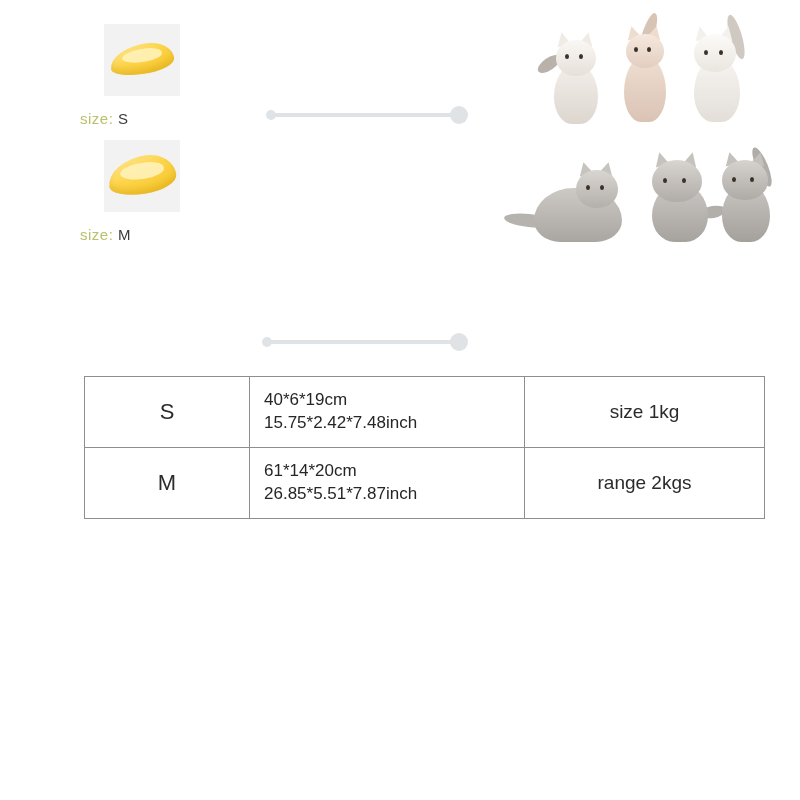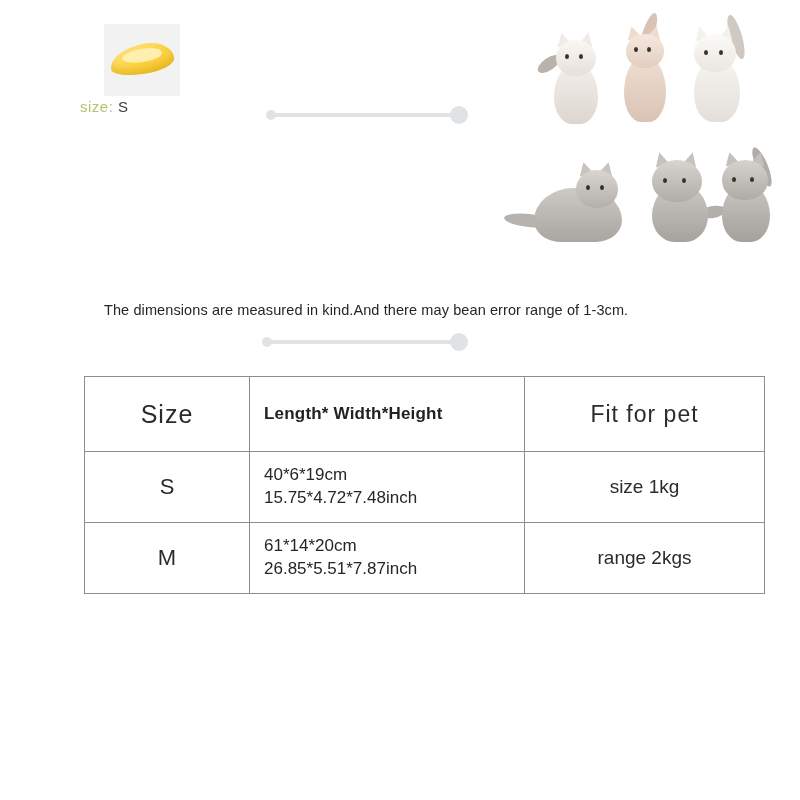--- a/index.html
+++ b/index.html
@@ -82,7 +82,7 @@
   }
 
   .size-label {
-    margin-top: 2px;
+    margin-top: 14px;
     font-size: 15px;
     letter-spacing: .5px;
     color: #3c3c3c;

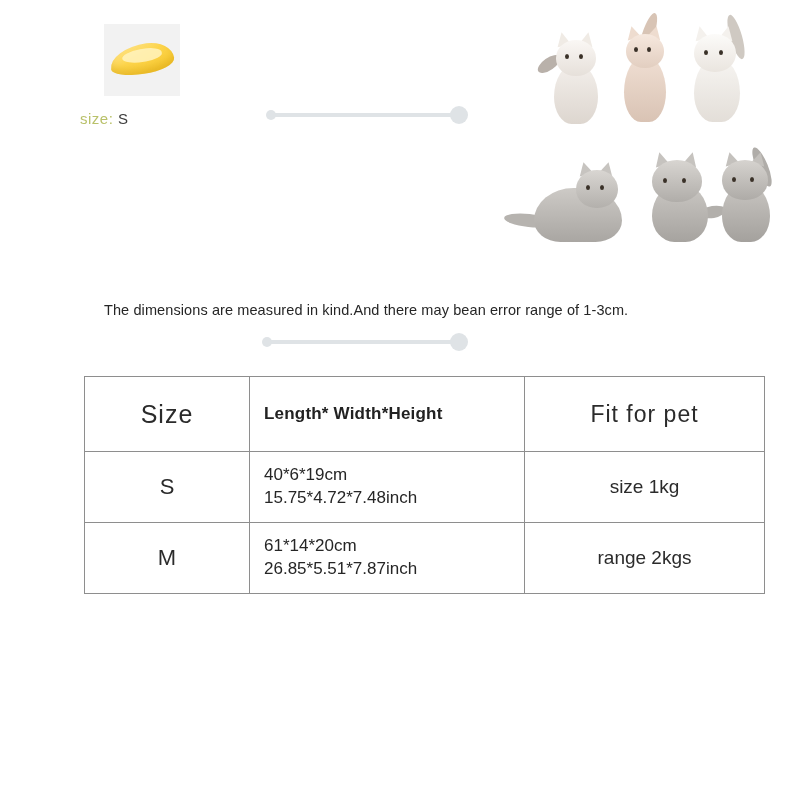--- a/index.html
+++ b/index.html
@@ -349,6 +349,16 @@
   </div>
 
   <div class="size-row row-m">
+    <div class="thumb-wrap">
+      <div class="thumb m">
+        <div class="bed"></div>
+        <div class="bed-inner"></div>
+      </div>
+      <div class="size-label shift">
+        <span class="key">size:</span>
+        <span>M</span>
+      </div>
+    </div>
     <div class="measure m-m">
       <div class="bar"></div>
       <div class="dot left"></div>

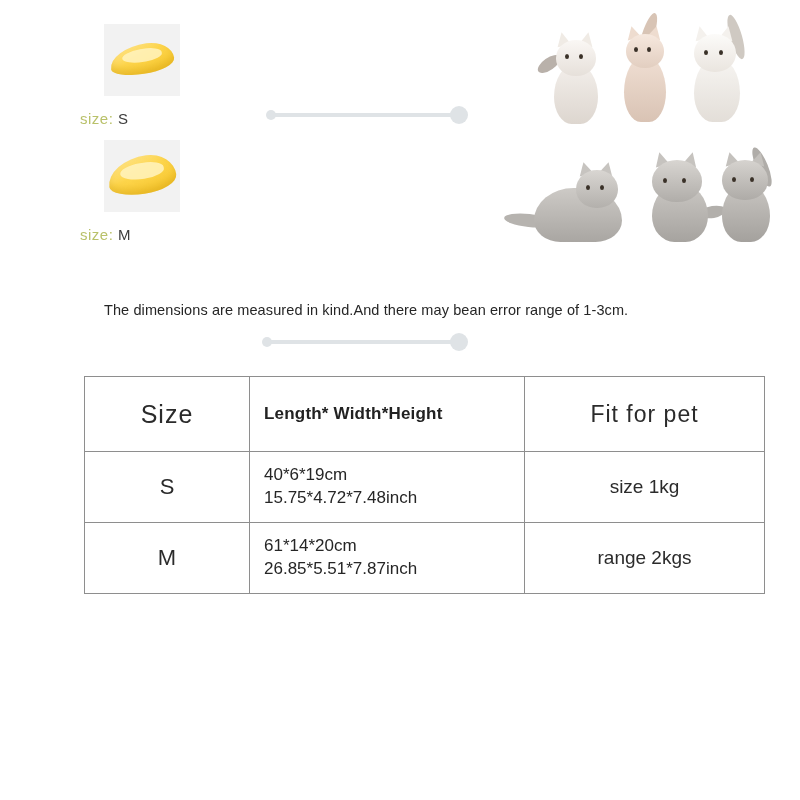--- a/index.html
+++ b/index.html
@@ -396,7 +396,6 @@
     </div>
   </div>
 
-  <div class="note">The dimensions are  measured in kind.And there may  bean error range of 1-3cm.</div>
 
   <table class="spec-table">
     <colgroup>

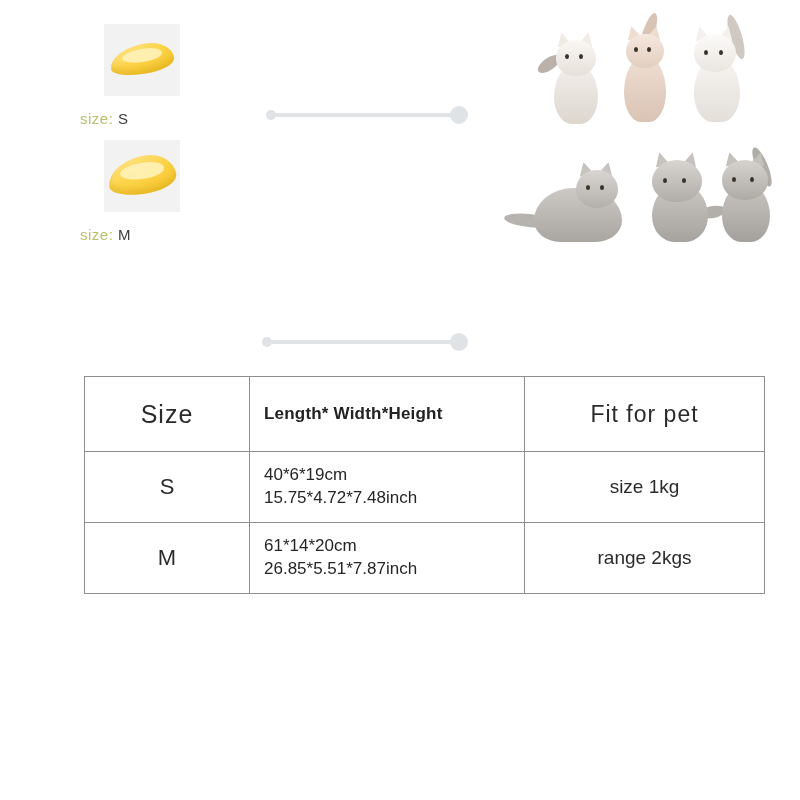--- a/index.html
+++ b/index.html
@@ -404,17 +404,6 @@
       <col class="col-fit">
     </colgroup>
     <tbody>
-      <tr class="row-head">
-        <td>
-          <div class="cell center h-size">Size</div>
-        </td>
-        <td>
-          <div class="cell h-dim">Length* Width*Height</div>
-        </td>
-        <td>
-          <div class="cell center h-fit">Fit for pet</div>
-        </td>
-      </tr>
 
       <tr class="row-data">
         <td>

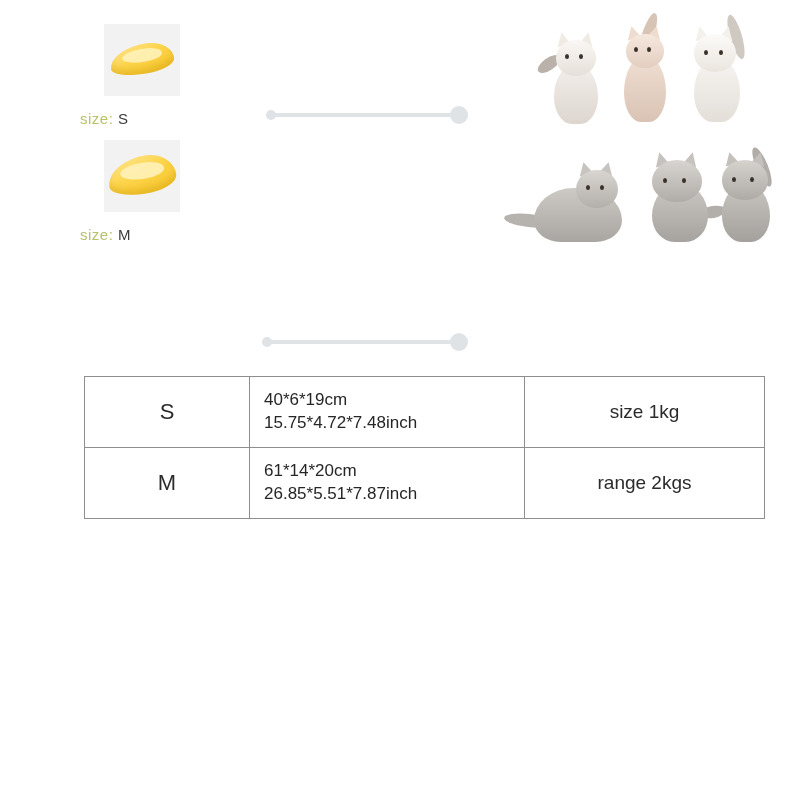--- a/index.html
+++ b/index.html
@@ -412,7 +412,7 @@
         <td>
           <div class="cell v-dim">
             <span>40*6*19cm</span>
-            <span>15.75*4.72*7.48inch</span>
+            <span>15.75*2.42*7.48inch</span>
           </div>
         </td>
         <td>

